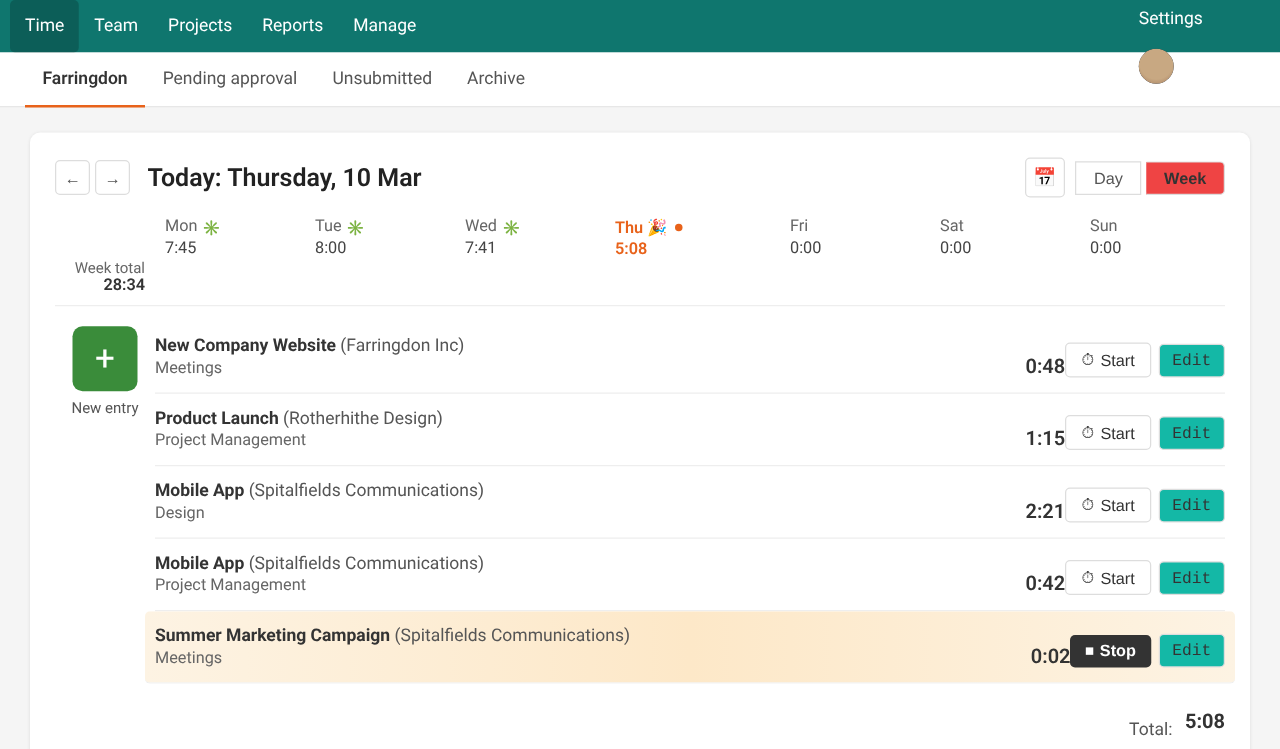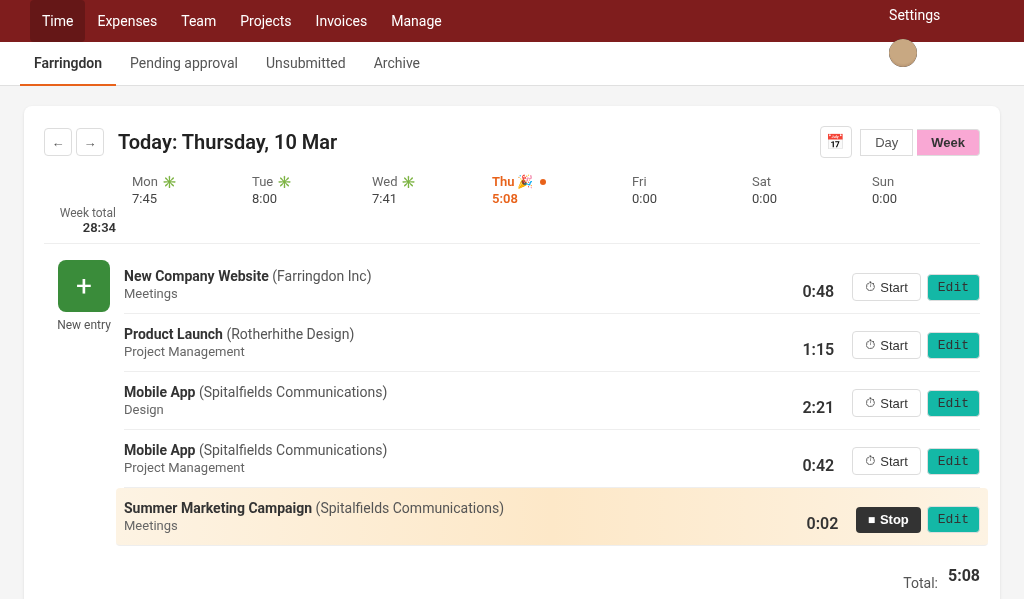--- a/index.html
+++ b/index.html
@@ -7,10 +7,10 @@
 
     
     .top-nav {
-      background: #7f1d1d;
-      display: flex;
-      align-items: center;
-      padding: 0 30px;
+      background: #0f766e;
+      display: flex;
+      align-items: center;
+      padding: 0 8px;
       height: 42px;
     }
     .nav-item {

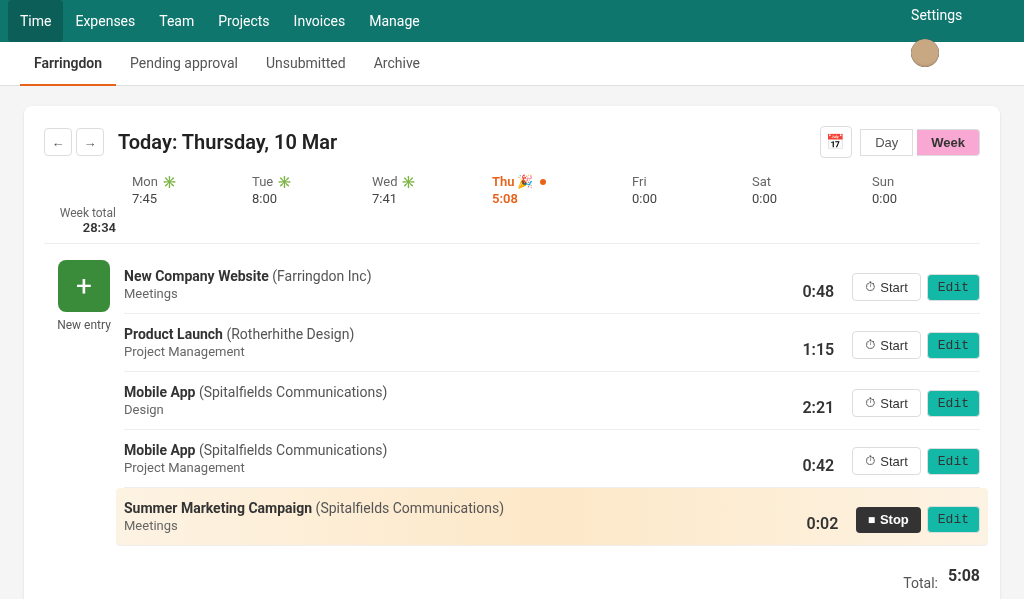--- a/index.html
+++ b/index.html
@@ -354,9 +354,6 @@
     <span>Time</span>
   </div>
   <div class="nav-item">
-    <span>Expenses</span>
-  </div>
-  <div class="nav-item">
     <span>Team</span>
   </div>
   <div class="nav-item">

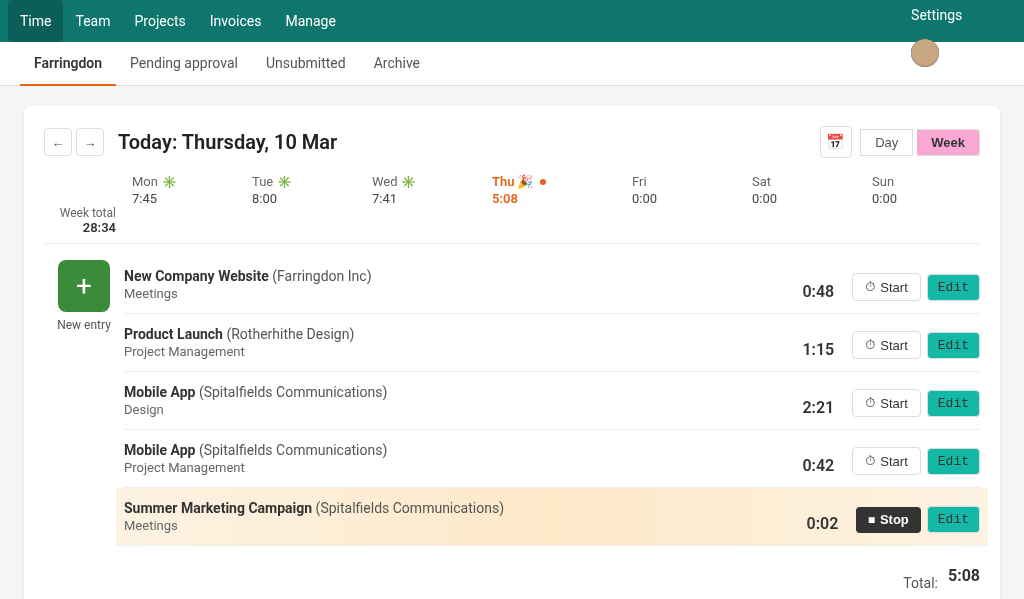--- a/index.html
+++ b/index.html
@@ -360,6 +360,9 @@
     <span>Projects</span>
   </div>
   <div class="nav-item">
+    <span>Reports</span>
+  </div>
+  <div class="nav-item">
     <span>Invoices</span>
   </div>
   <div class="nav-item">

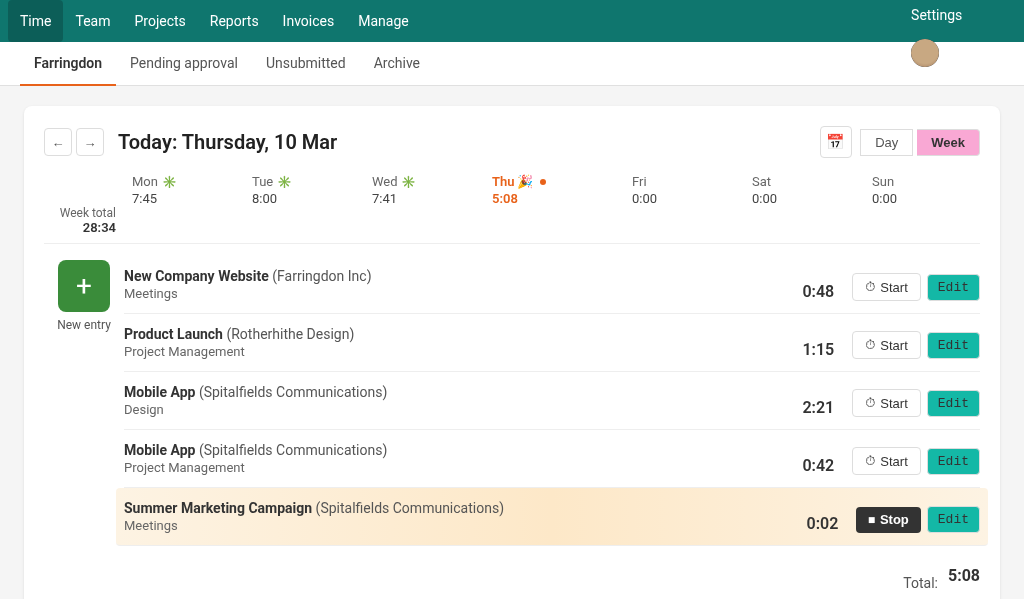--- a/index.html
+++ b/index.html
@@ -363,9 +363,6 @@
     <span>Reports</span>
   </div>
   <div class="nav-item">
-    <span>Invoices</span>
-  </div>
-  <div class="nav-item">
     <span>Manage</span>
   </div>
   <div class="nav-spacer"></div>

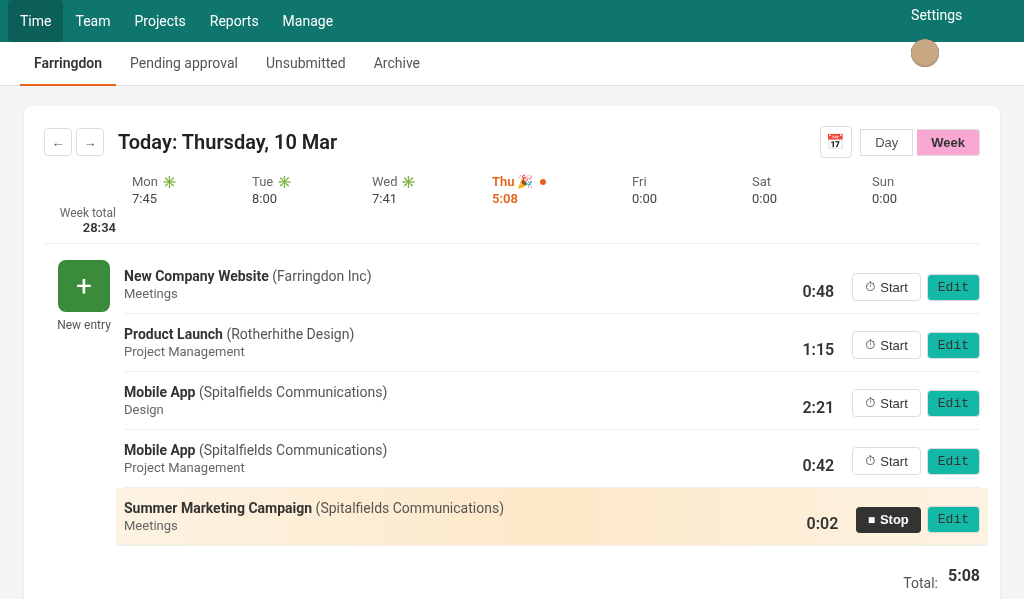--- a/index.html
+++ b/index.html
@@ -160,7 +160,7 @@
     }
     .toggle-btn:first-of-type { border-radius: 4px 0 0 4px; }
     .toggle-btn:last-of-type { border-radius: 0 4px 4px 0; border-left: none; }
-    .toggle-btn.active { background: #f9a8d4; font-weight: 600; color: #333; }
+    .toggle-btn.active { background: #ef4444; font-weight: 600; color: #333; }
 
     
     .days-row {

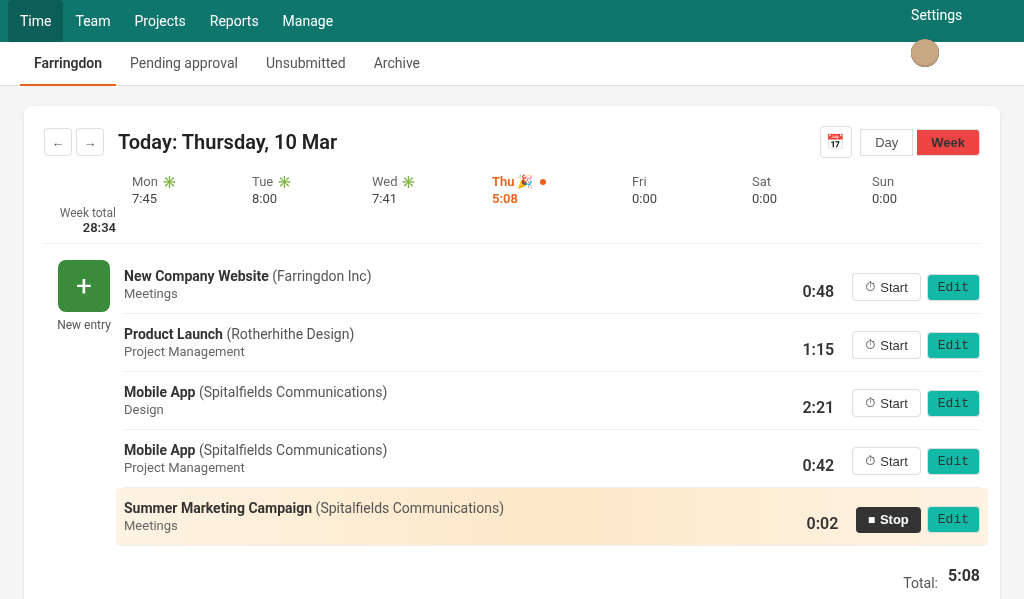--- a/index.html
+++ b/index.html
@@ -275,7 +275,7 @@
       color: #333;
       min-width: 50px;
       text-align: right;
-      margin-right: 18px;
+      margin-right: 0;
     }
     .entry-actions {
       display: flex;

